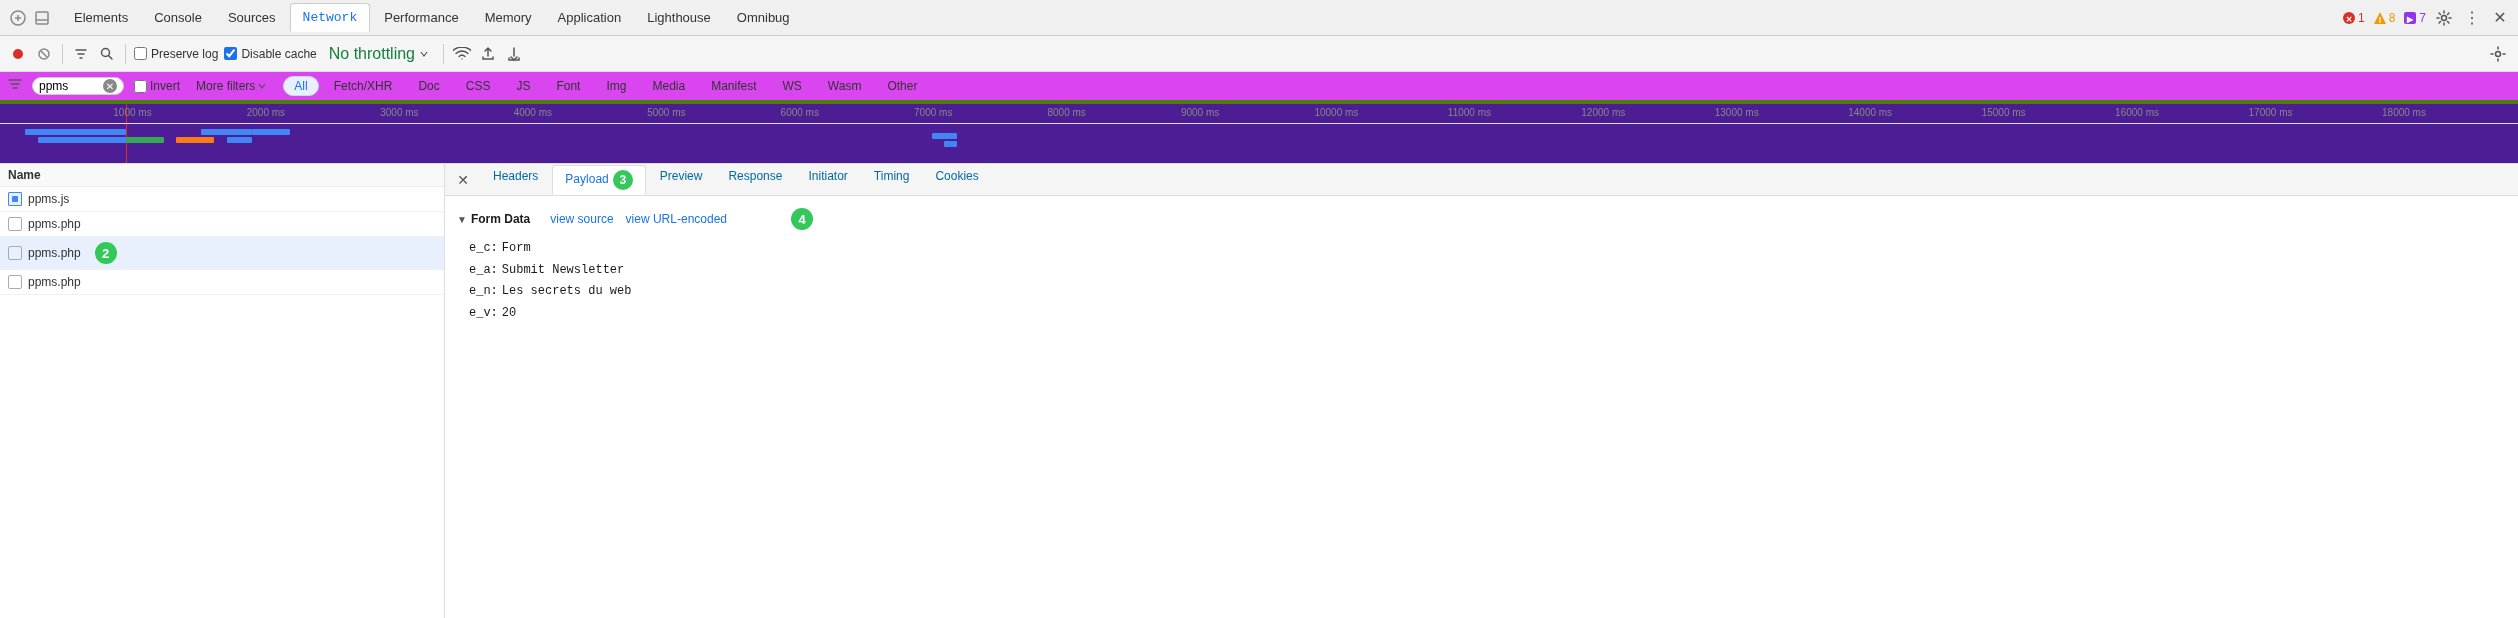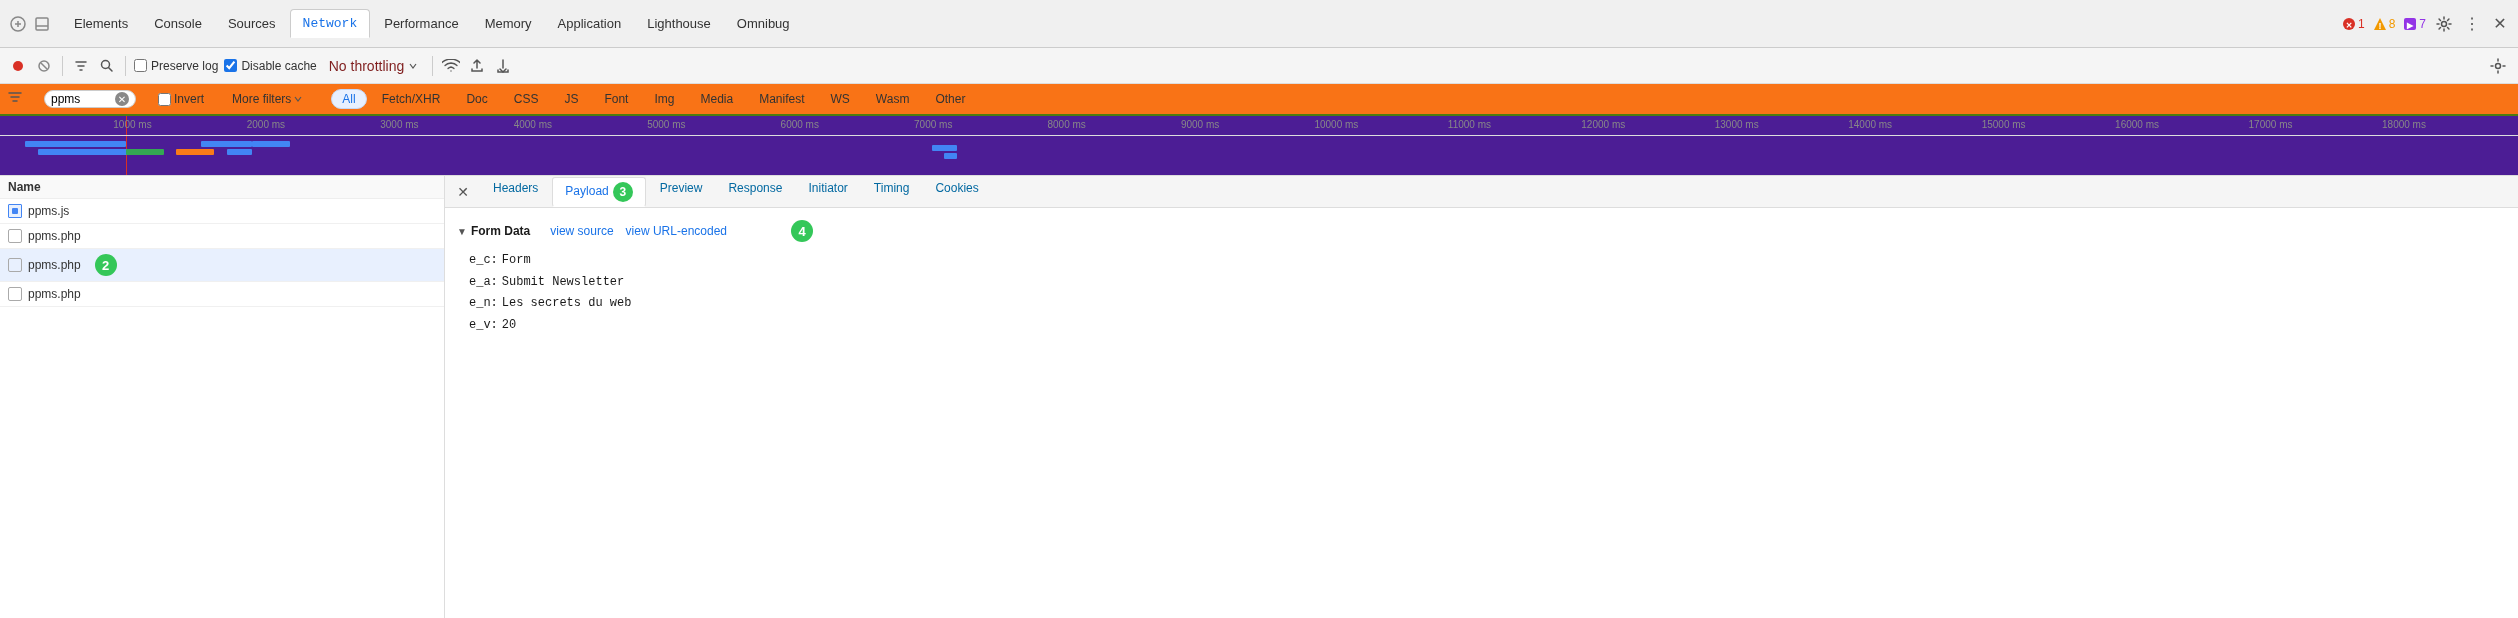--- a/index.html
+++ b/index.html
@@ -17,7 +17,7 @@
       align-items: center;
       background: #f0f0f0;
       border-bottom: 1px solid #ccc;
-      height: 48px;
+      height: 36px;
       padding: 0 8px;
       gap: 2px;
     }

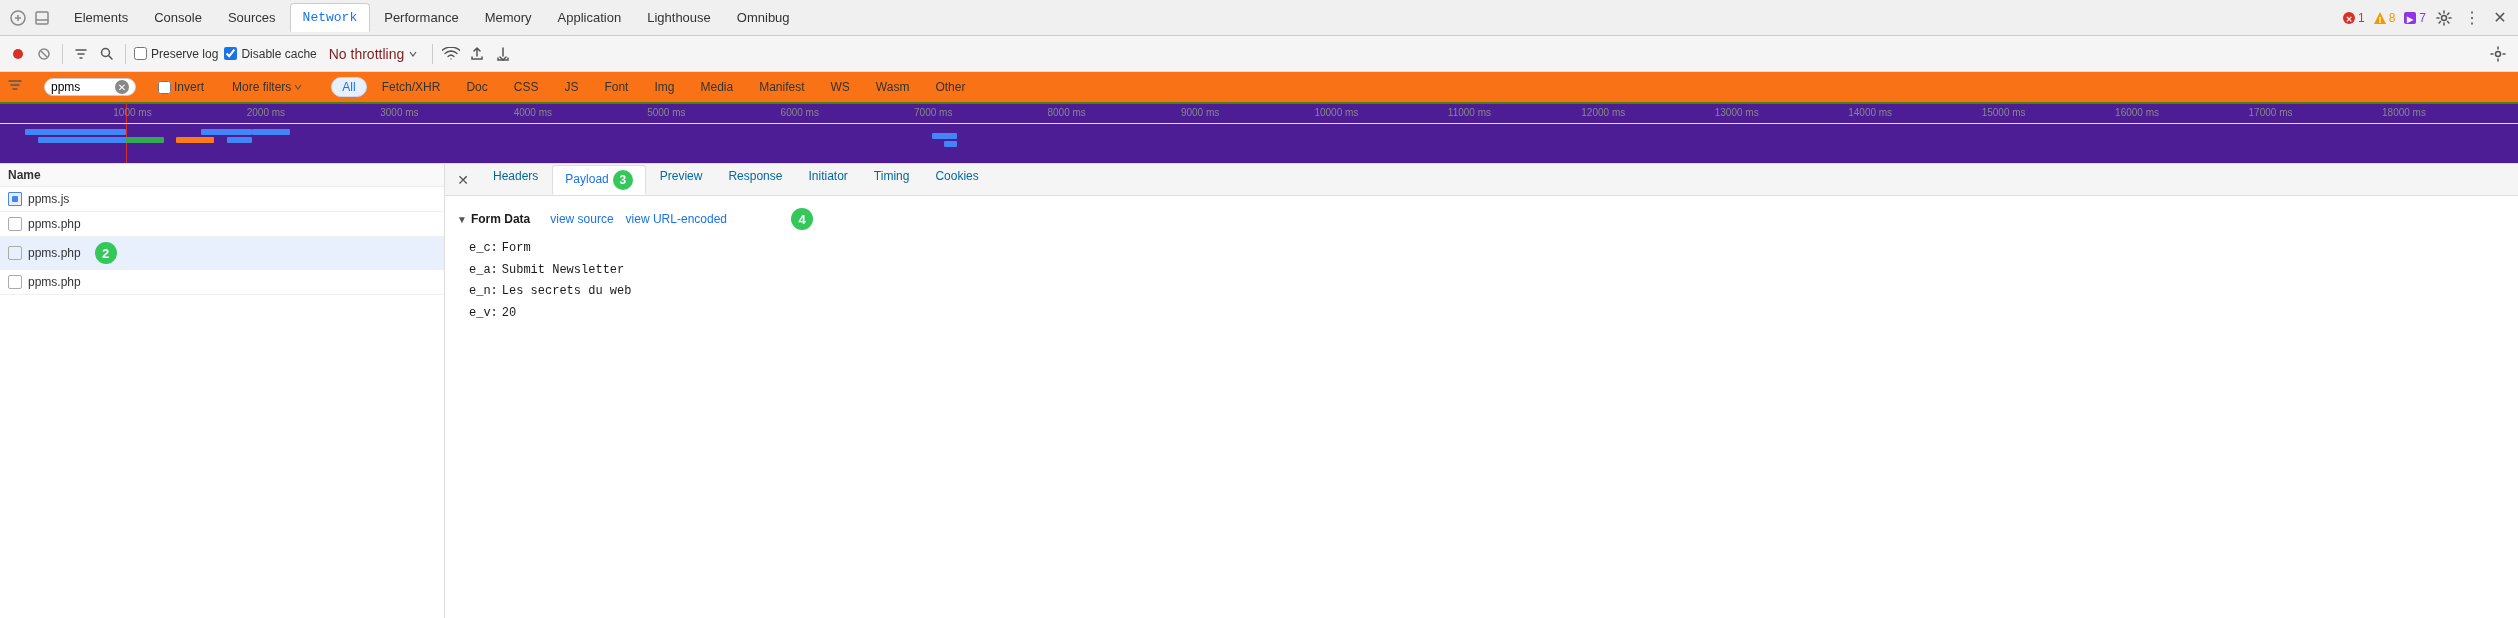--- a/index.html
+++ b/index.html
@@ -101,12 +101,12 @@
     .throttle-select {
       display: flex; align-items: center; gap: 4px;
       cursor: pointer;
-      font-size: 14px;
+      font-size: 16px;
       padding: 2px 6px;
       border-radius: 3px;
       background: none;
       border: none;
-      color: #7f1d1d;
+      color: #15803d;
     }
     .toolbar-icon-btn {
       width: 20px; height: 20px;

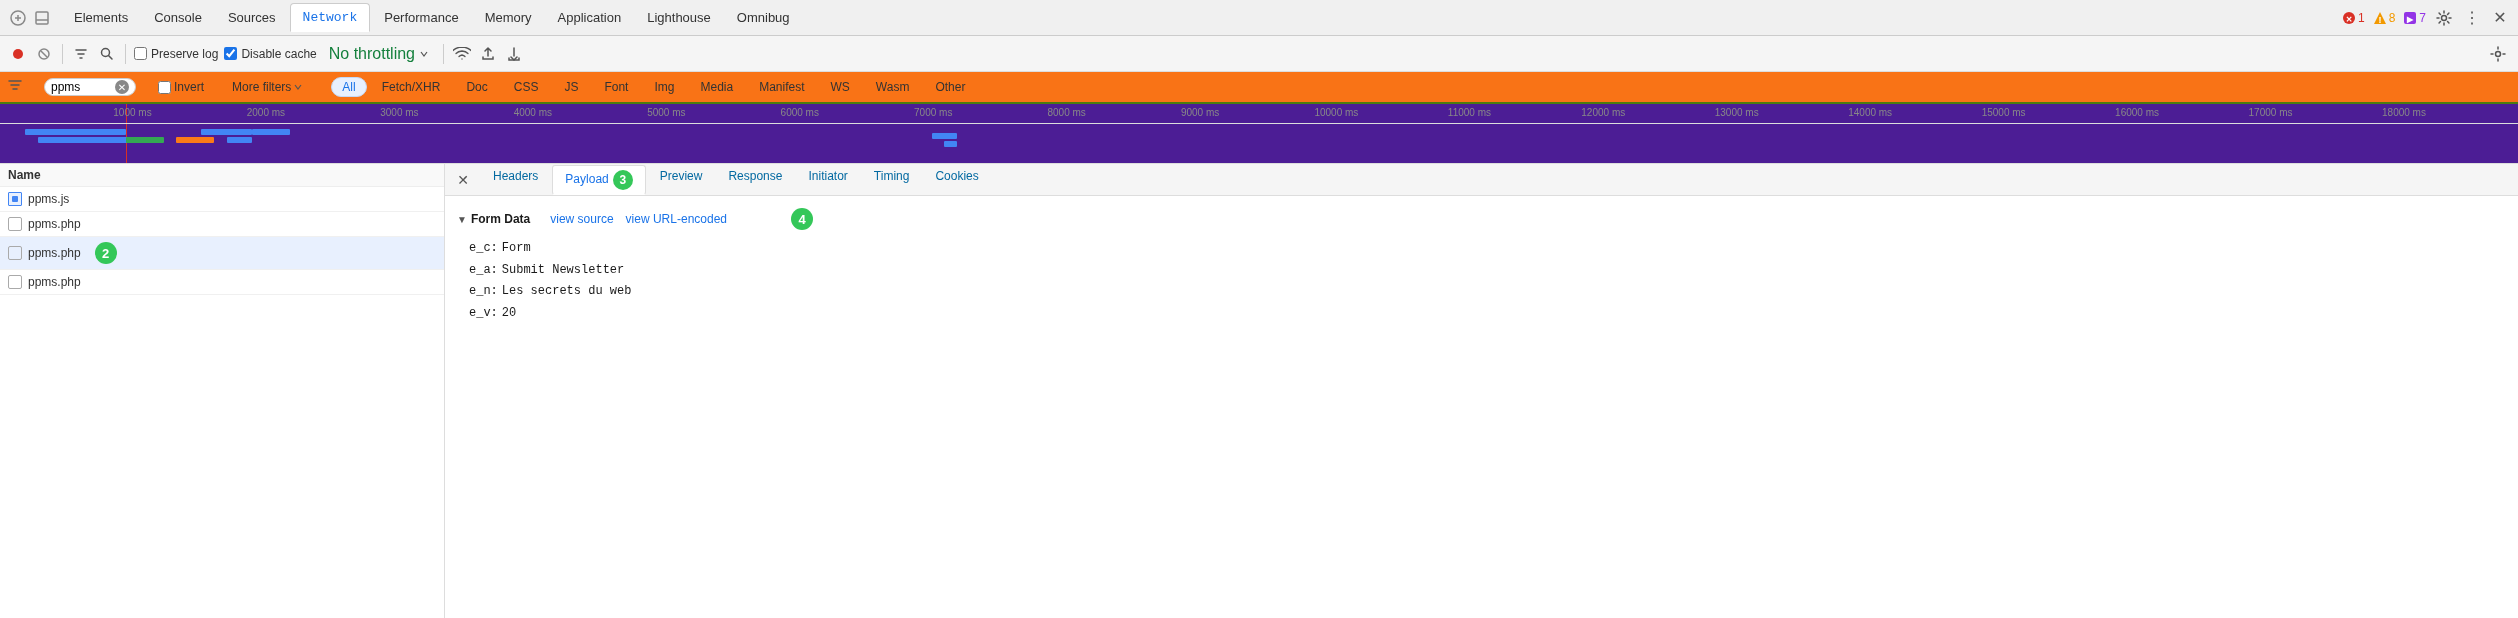--- a/index.html
+++ b/index.html
@@ -128,11 +128,11 @@
     .filter-bar {
       display: flex;
       align-items: center;
-      background: #f97316;
-      border-bottom: 2px solid #4d7c0f;
+      background: #d946ef;
+      border-bottom: 4px solid #4d7c0f;
       height: 32px;
       padding: 0 8px;
-      gap: 22px;
+      gap: 10px;
     }
     .filter-icon { color: #555; font-size: 13px; cursor: pointer; }
     .filter-input-wrap {

